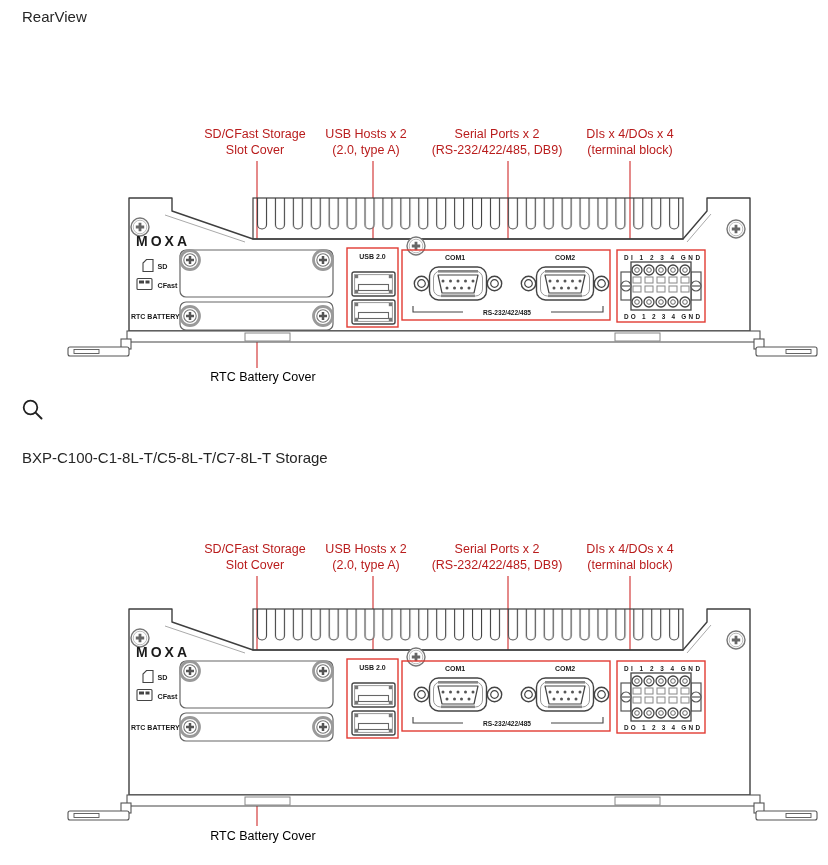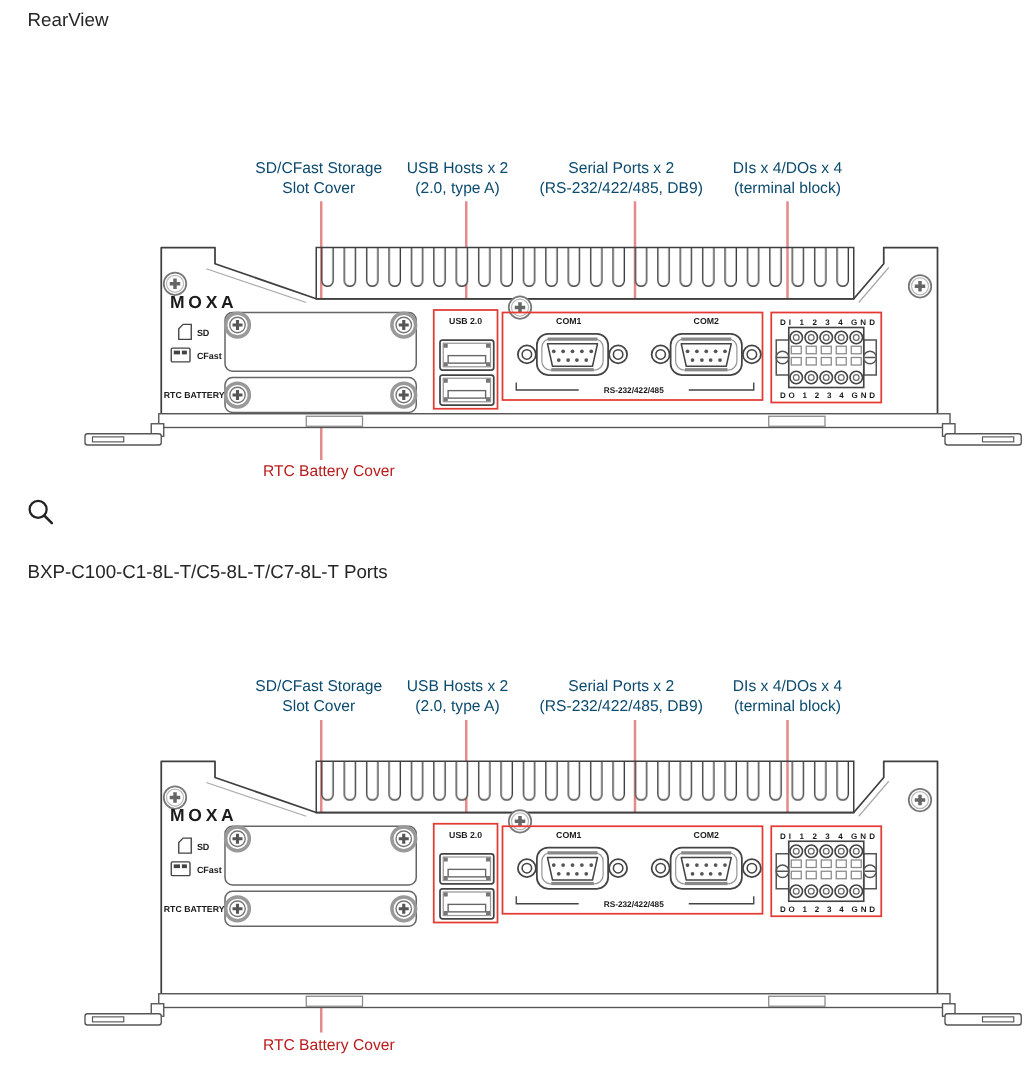--- a/index.html
+++ b/index.html
@@ -8,7 +8,7 @@
   .title { position:absolute; left:22px; top:8px; font-size:15px; }
   .model-heading { position:absolute; left:22px; font-size:15px; }
   .callout-label { position:absolute; transform:translateX(-50%); text-align:center;
-                   font-size:12.5px; line-height:16px; color:#0c4a6e; white-space:nowrap; }
+                   font-size:12.5px; line-height:16px; color:#b91c1c; white-space:nowrap; }
   .callout-line { position:absolute; width:1.5px; background:#E58A8A; }
   .callout-dot  { position:absolute; width:9px; height:9px; border-radius:50%;
                   background:#D6281A; transform:translate(-50%,-50%); }

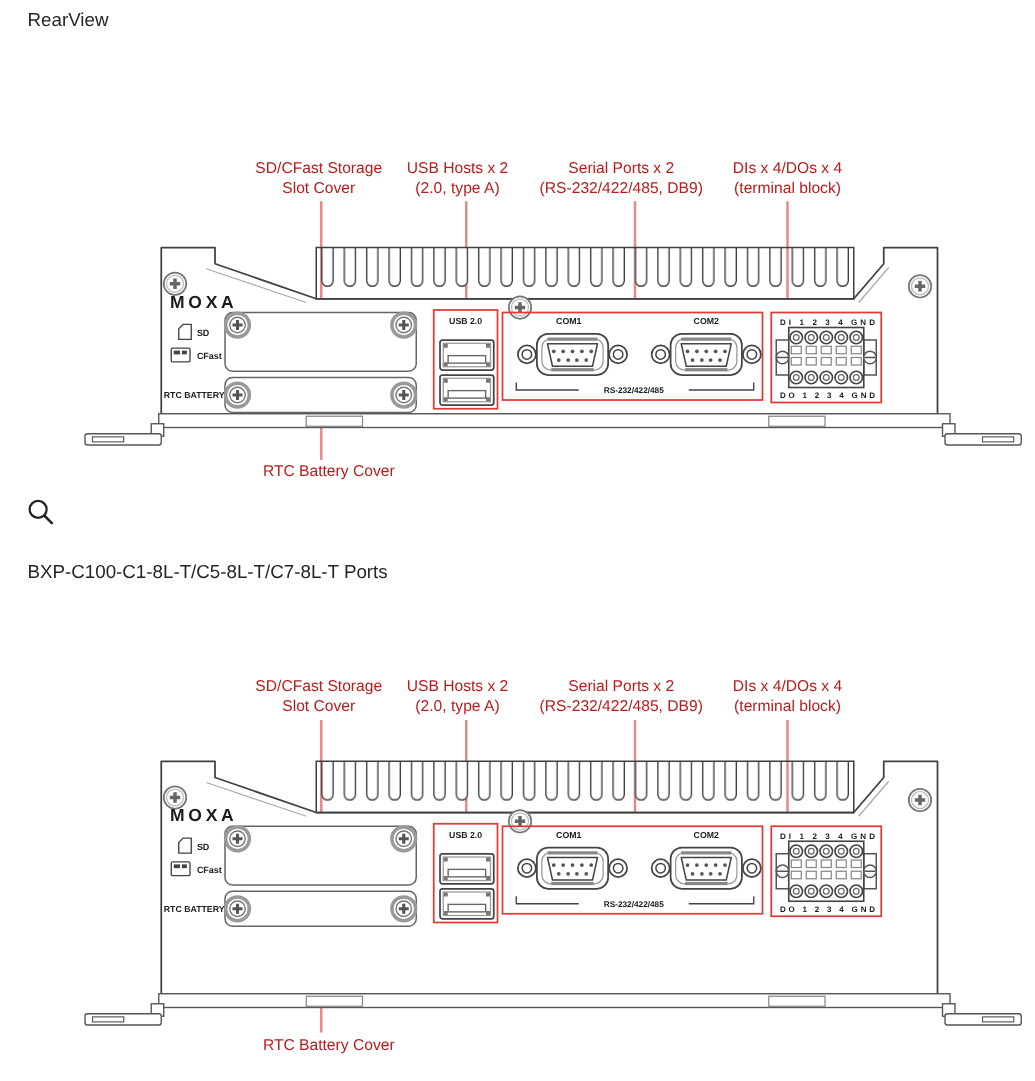--- a/index.html
+++ b/index.html
@@ -13,7 +13,7 @@
   .callout-dot  { position:absolute; width:9px; height:9px; border-radius:50%;
                   background:#D6281A; transform:translate(-50%,-50%); }
   .bottom-label { position:absolute; transform:translateX(-50%); text-align:center;
-                  font-size:12.5px; color:#b91c1c; white-space:nowrap; }
+                  font-size:12.5px; color:#000000; white-space:nowrap; }
   .device-svg { position:absolute; }
   svg text { font-family:"Liberation Sans", sans-serif; fill:#1a1a1a; }
 </style>

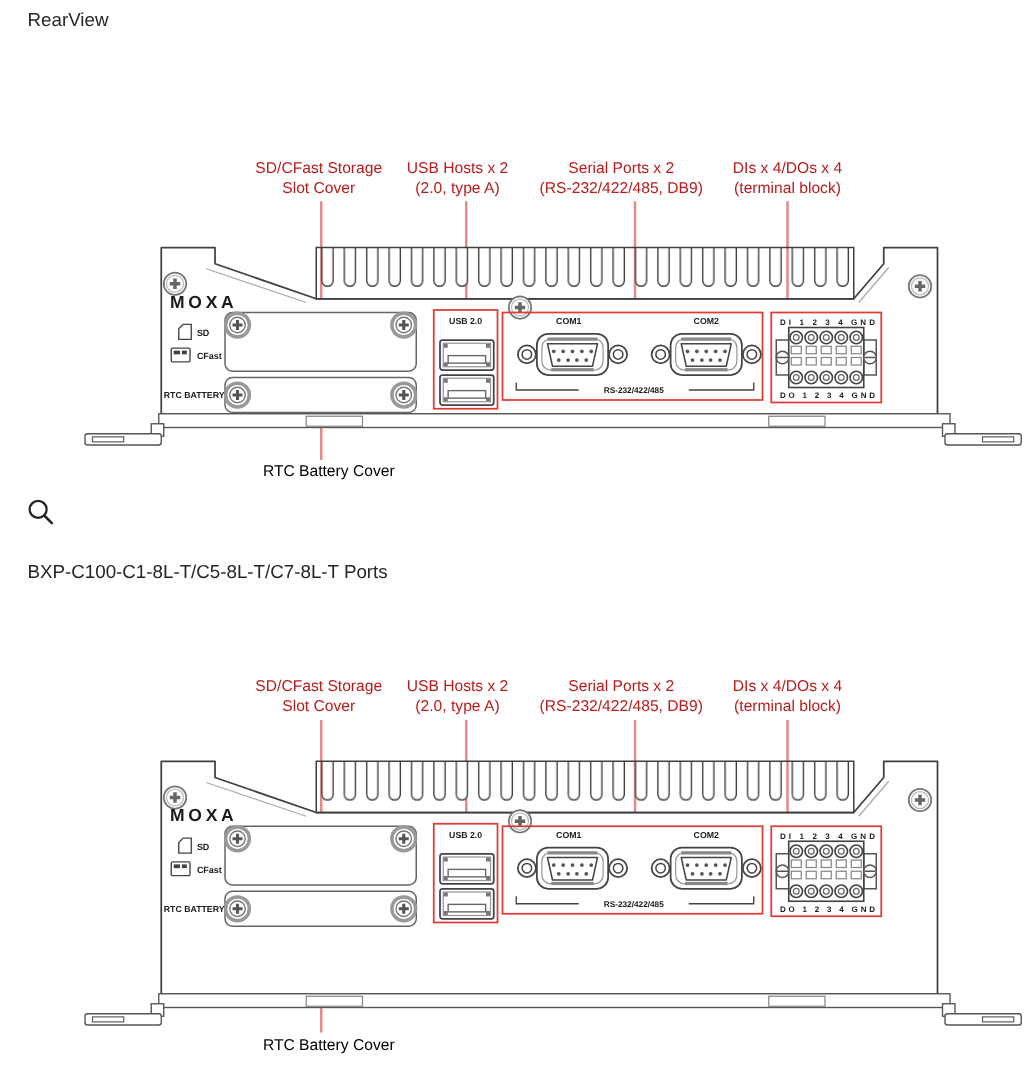--- a/index.html
+++ b/index.html
@@ -183,7 +183,7 @@
     <line x1="14.6" y1="14.6" x2="20.5" y2="20.5" stroke="#222" stroke-width="2" stroke-linecap="round"></line>
   </svg>
 
-  <div class="model-heading" style="top:449px">BXP-C100-C1-8L-T/C5-8L-T/C7-8L-T Ports</div>
+  <div class="model-heading" style="top:449px">BXP-C100-C1-8L-T/C5-8L-T/C7-8L-T Storage</div>
 
   <div class="callout-label" style="left:255px;top:541px">
     <div>SD/CFast Storage</div>

